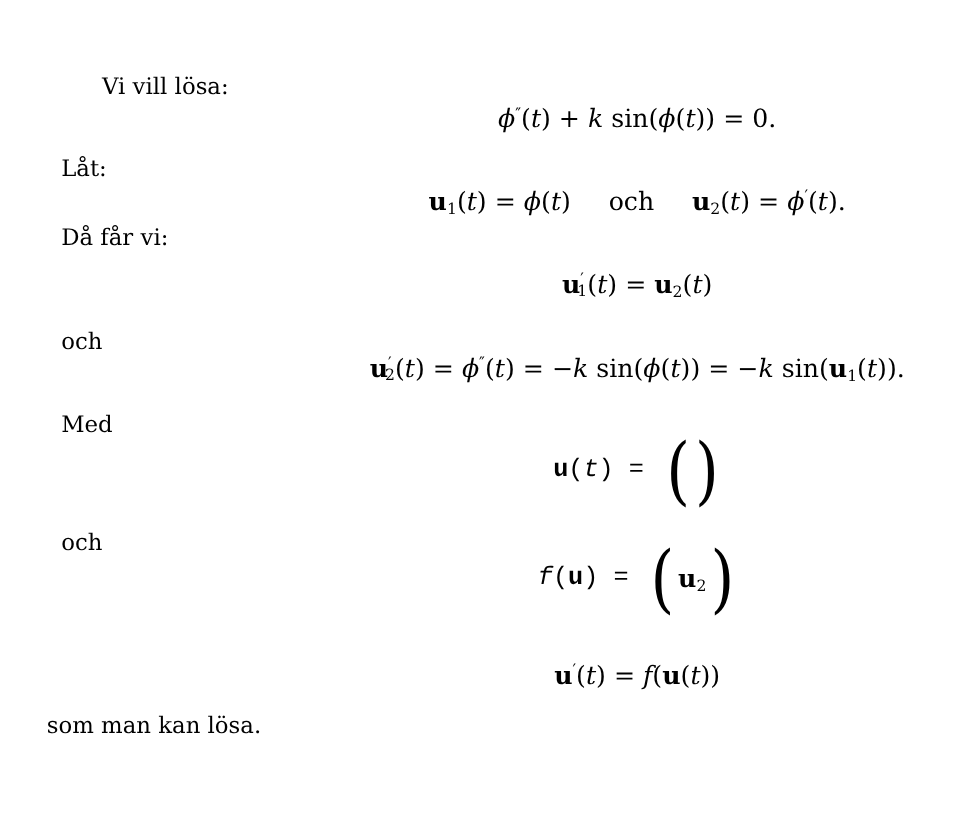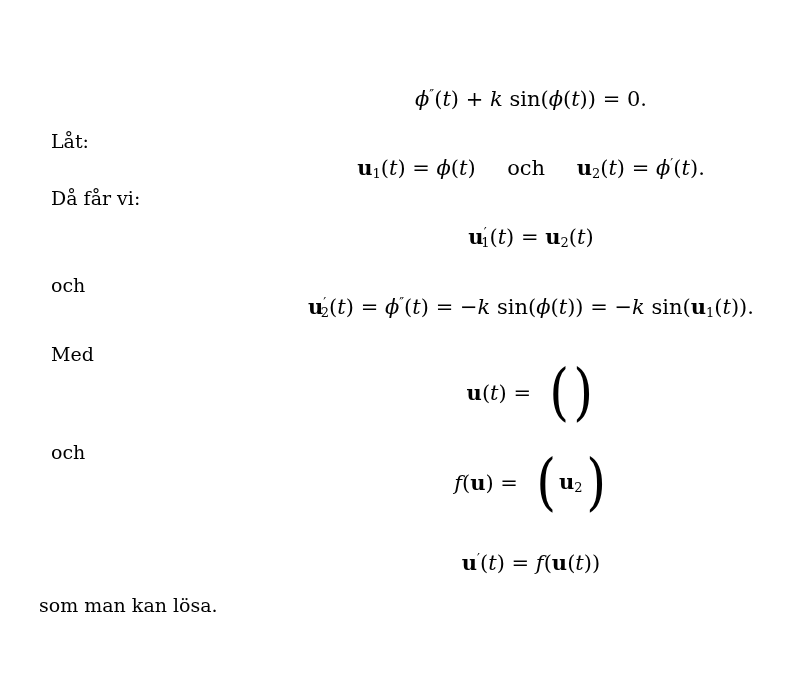--- a/index.html
+++ b/index.html
@@ -64,6 +64,7 @@
 
 <div class="page">
 
+  <div class="ptext" style="top:61px;left:85px">Vi vill lösa:</div>
 
   <div class="eq" style="top:84px"><i>ϕ</i><sup>″</sup>(<i>t</i>) + <i>k</i> sin(<i>ϕ</i>(<i>t</i>)) = 0.</div>
 

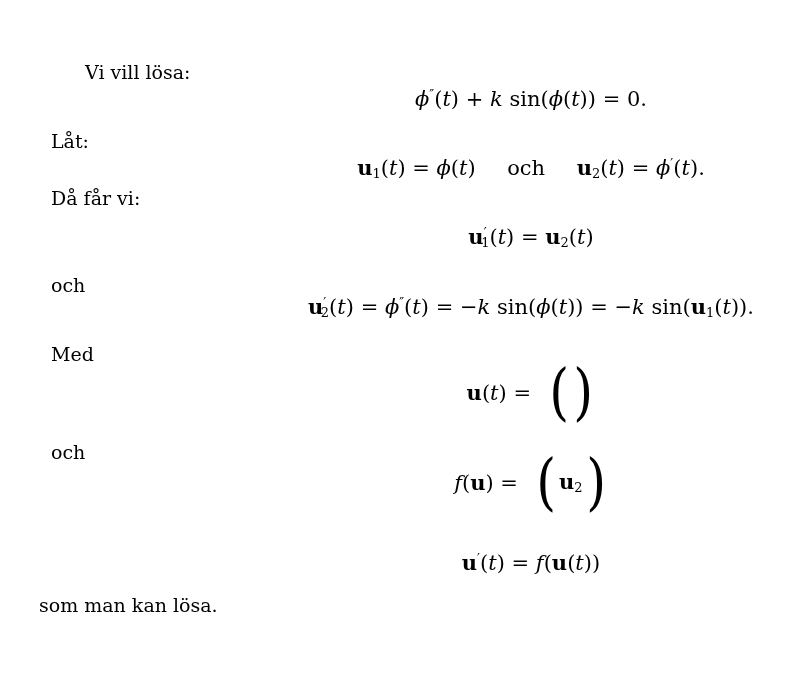--- a/index.html
+++ b/index.html
@@ -42,7 +42,7 @@
     font-size:21px;
     white-space:nowrap;
   }
-  .vec-lhs{margin-right:16px;}
+  .vec-lhs{margin-right:16px;font-family:Liberation Mono, monospace;}
   .paren{
     font-family:"DejaVu Serif", serif;
     font-size:62px;

